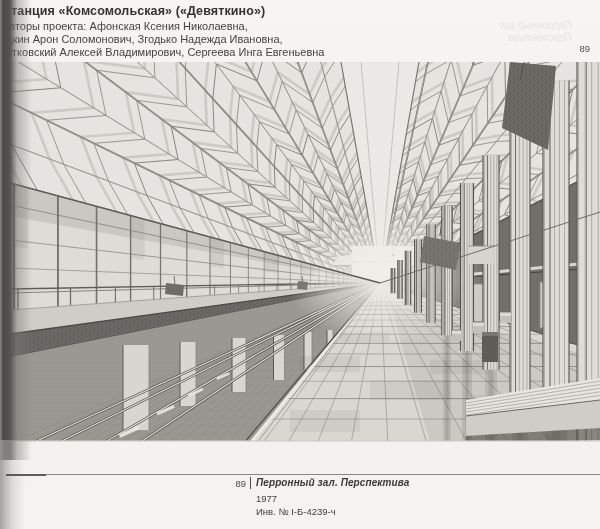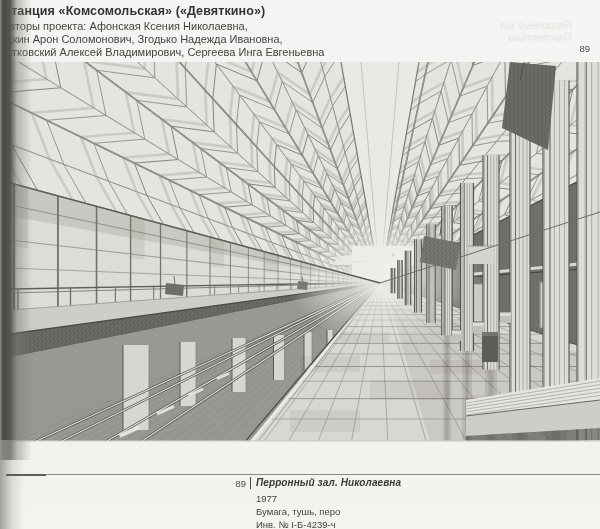--- a/index.html
+++ b/index.html
@@ -528,7 +528,7 @@
     <div class="cap-row">
       <span class="cap-num">89</span>
       <span class="cap-bar"></span>
-      <span class="cap-title">Перронный зал. Николаевна</span>
+      <span class="cap-title">Перронный зал. Перспектива</span>
     </div>
     <div class="cap-ln first">1977</div>
     <div class="cap-ln">Бумага, тушь, перо</div>

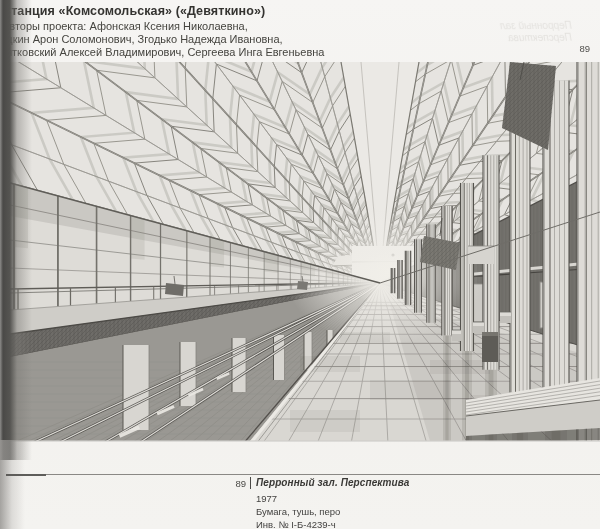--- a/index.html
+++ b/index.html
@@ -531,7 +531,6 @@
       <span class="cap-title">Перронный зал. Перспектива</span>
     </div>
     <div class="cap-ln first">1977</div>
-    <div class="cap-ln">Бумага, тушь, перо</div>
     <div class="cap-ln">Инв. № I-Б-4239-ч</div>
   </div>
 </div>

